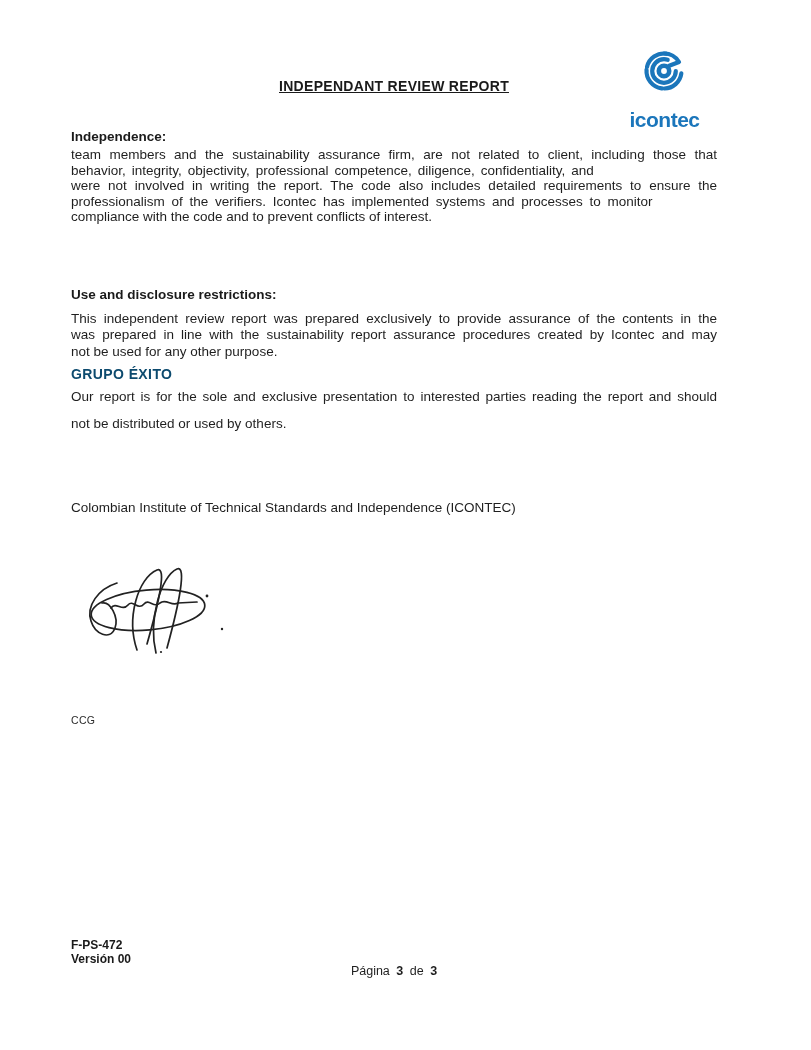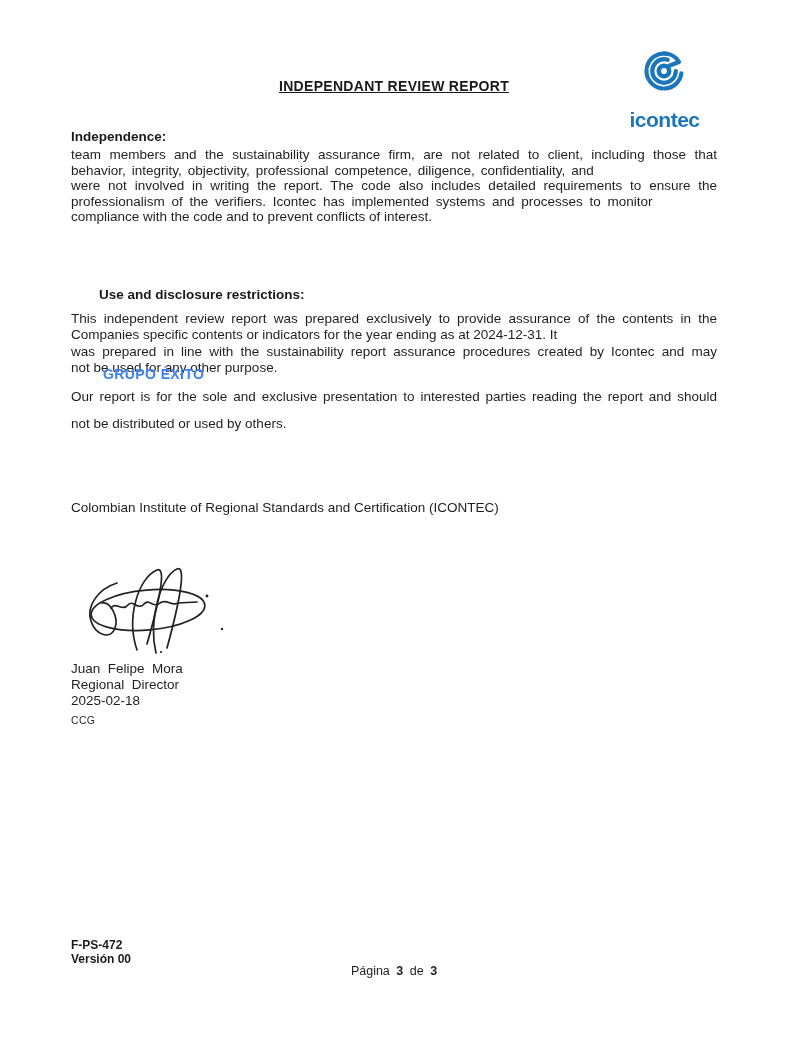--- a/index.html
+++ b/index.html
@@ -82,7 +82,7 @@
     <div class="ln">compliance with the code and to prevent conflicts of interest.</div>
   </div>
 
-  <div class="abs col heading" style="top:287px;margin-left:28px;">Use and disclosure restrictions:</div>
+  <div class="abs col heading" style="top:287px;">Use and disclosure restrictions:</div>
   <div class="abs col para para2" style="top:311px;">
     <div class="ln just">This independent review report was prepared exclusively to provide assurance of the contents in the</div>
     <div class="ln">Companies specific contents or indicators for the year ending as at 2024-12-31. It</div>

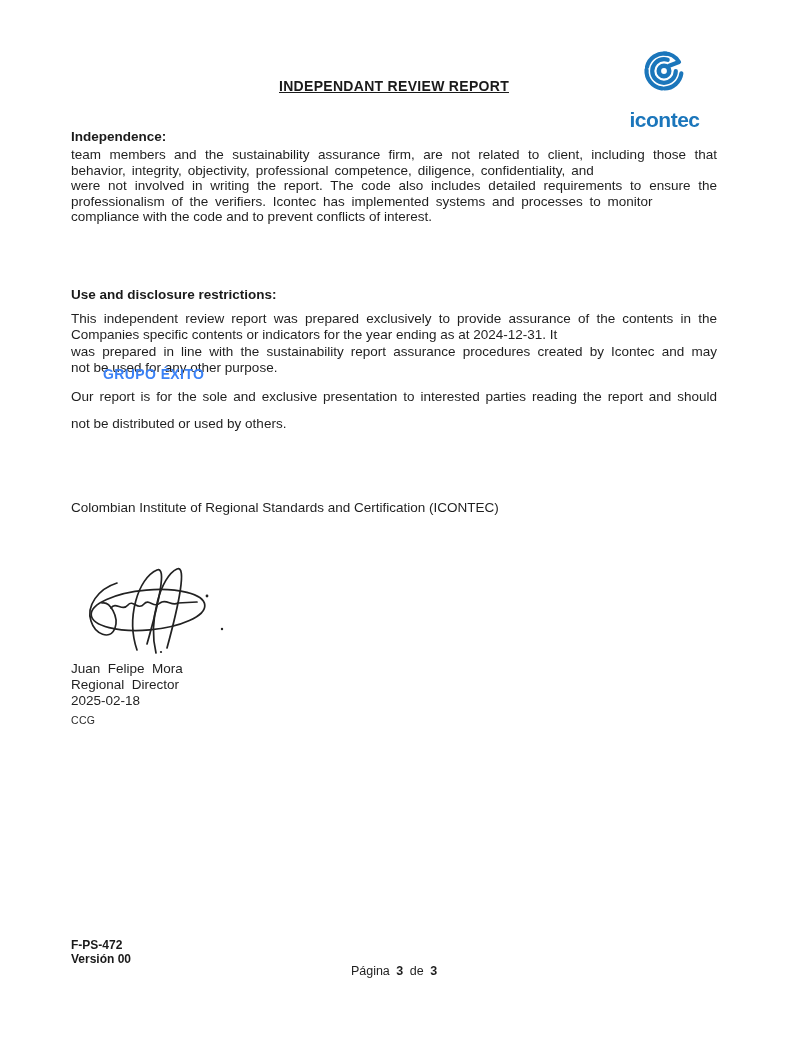--- a/index.html
+++ b/index.html
@@ -85,7 +85,6 @@
   <div class="abs col heading" style="top:287px;">Use and disclosure restrictions:</div>
   <div class="abs col para para2" style="top:311px;">
     <div class="ln just">This independent review report was prepared exclusively to provide assurance of the contents in the</div>
-    <div class="ln">Companies specific contents or indicators for the year ending as at 2024-12-31. It</div>
     <div class="ln just">was prepared in line with the sustainability report assurance procedures created by Icontec and may</div>
     <div class="ln">not be used for any other purpose.</div>
   </div>

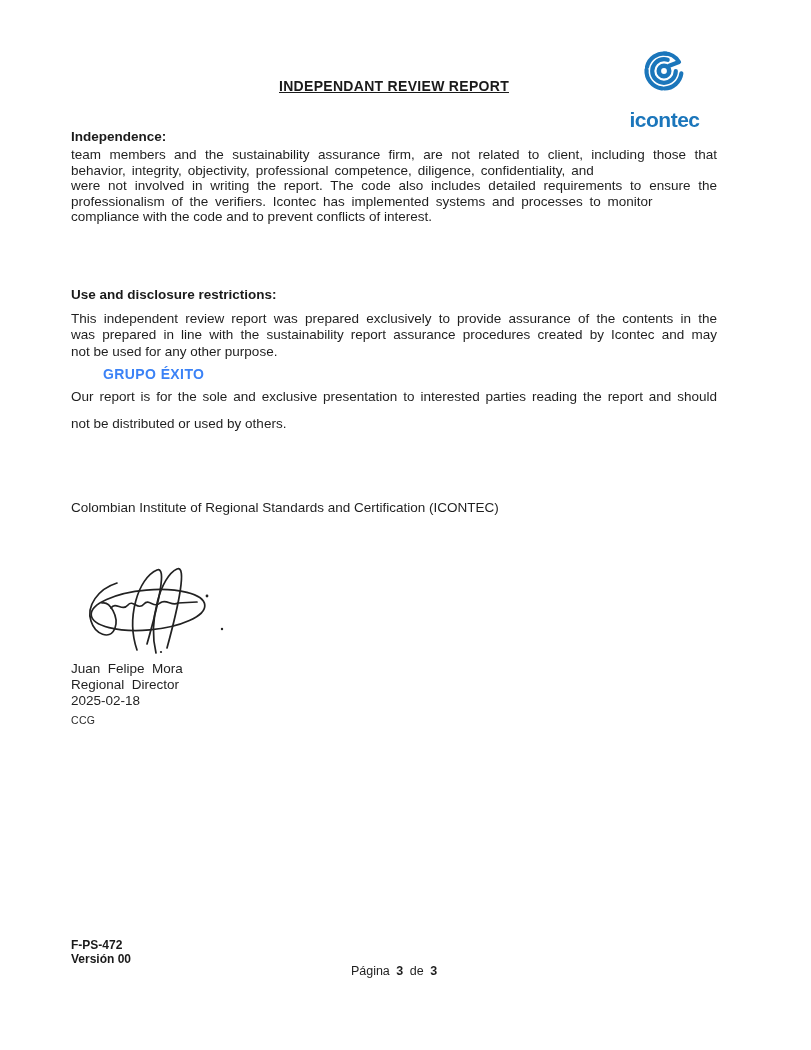--- a/index.html
+++ b/index.html
@@ -30,7 +30,7 @@
   .sp2{word-spacing:2.2px;}
   .sp3{word-spacing:3px;}
   .overlay-company{
-    top:366px;font-size:14px;font-weight:bold;letter-spacing:.4px;color:#3b82f6;margin-left:32px;
+    top:366px;font-size:14px;font-weight:bold;letter-spacing:.4px;color:#0c4a6e;
   }
   .institute{top:500px;font-size:13.5px;}
   .name-block div{

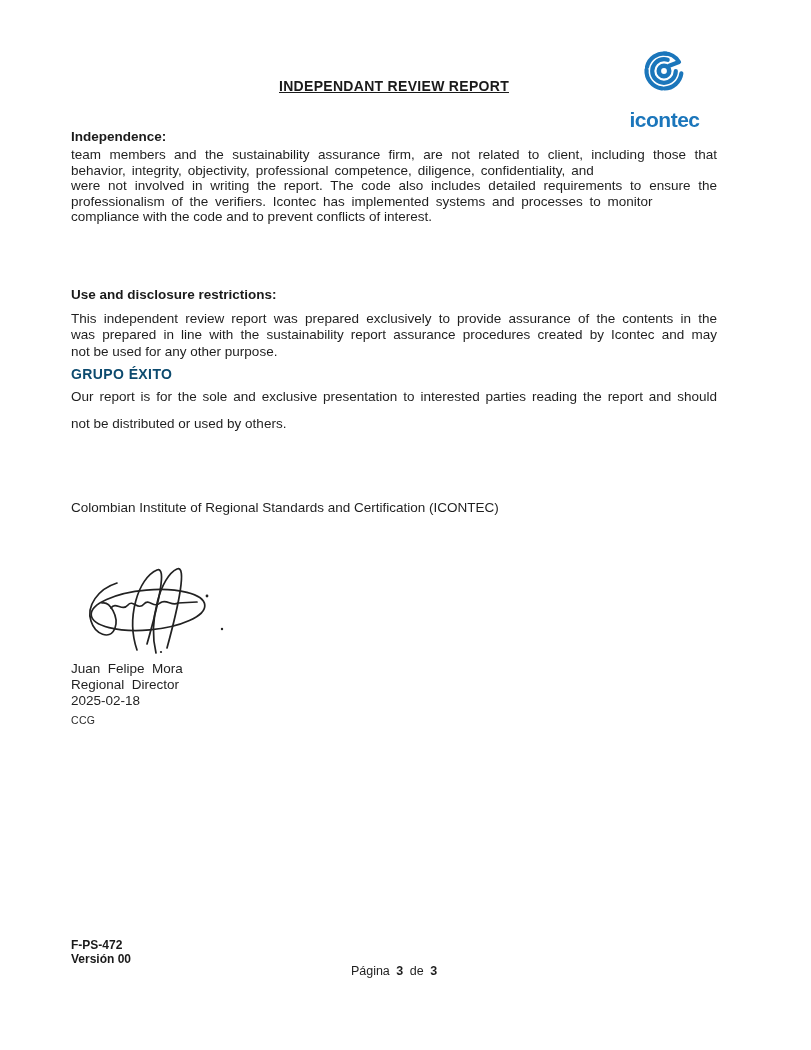--- a/index.html
+++ b/index.html
@@ -96,7 +96,7 @@
     <div class="ln">not be distributed or used by others.</div>
   </div>
 
-  <div class="abs col institute">Colombian Institute of Regional Standards and Certification (ICONTEC)</div>
+  <div class="abs col institute">Colombian Institute of Technical Standards and Independence (ICONTEC)</div>
 
   <div class="abs" style="left:82px;top:555px;width:150px;height:105px;">
     <svg width="150" height="105" viewBox="82 555 150 105" fill="none" stroke="#222222" stroke-width="1.7" stroke-linecap="round">

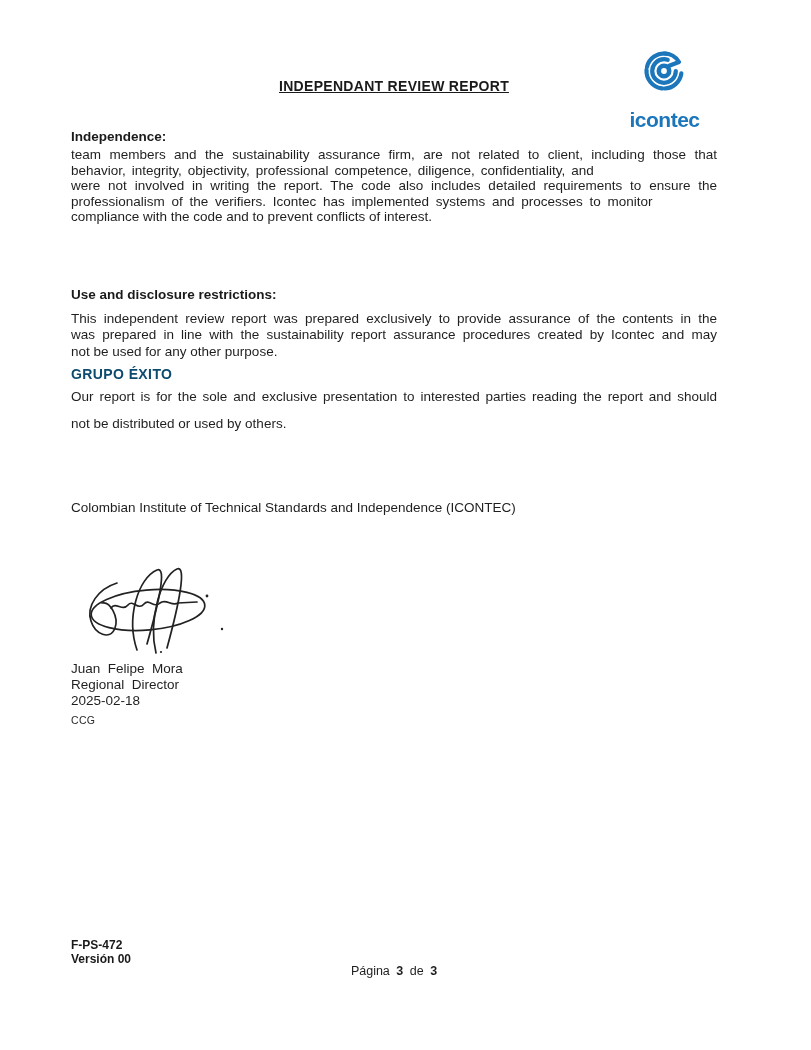--- a/index.html
+++ b/index.html
@@ -111,11 +111,6 @@
     </svg>
   </div>
 
-  <div class="abs col name-block" style="top:661px;">
-    <div>Juan  Felipe  Mora</div>
-    <div>Regional  Director</div>
-    <div>2025-02-18</div>
-  </div>
   <div class="abs col initials">CCG</div>
 
   <div class="abs col footer-left" style="top:939px;">

